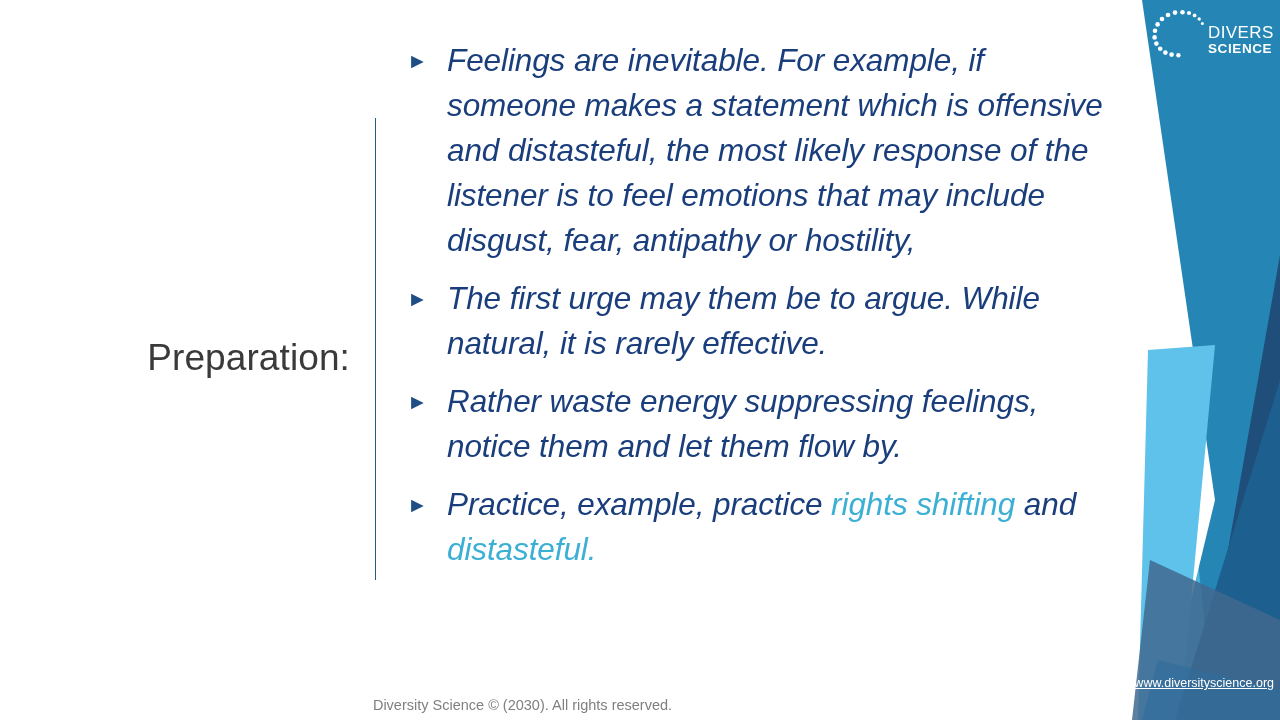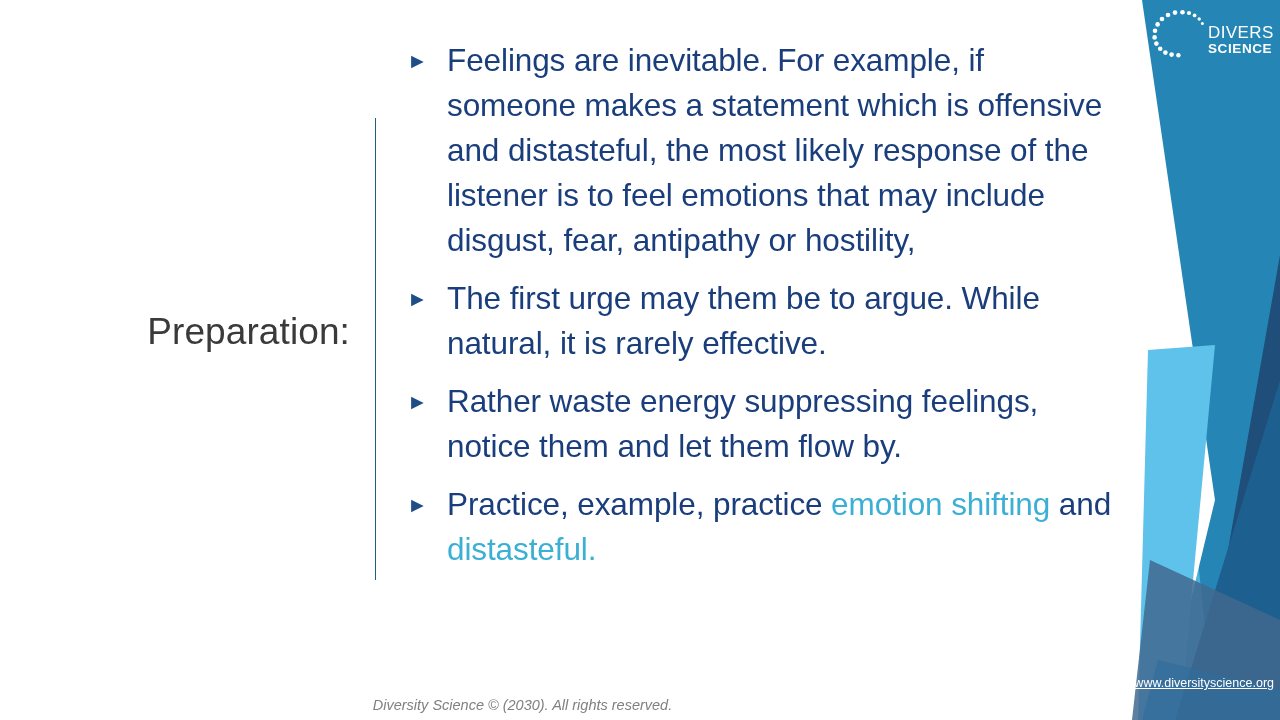--- a/index.html
+++ b/index.html
@@ -92,6 +92,7 @@
     line-height: 45px;
     color: #1a3e7c;
     letter-spacing: -0.1px;
+    font-style: italic;
   }
   .hl { color: #3bafd4; }
 

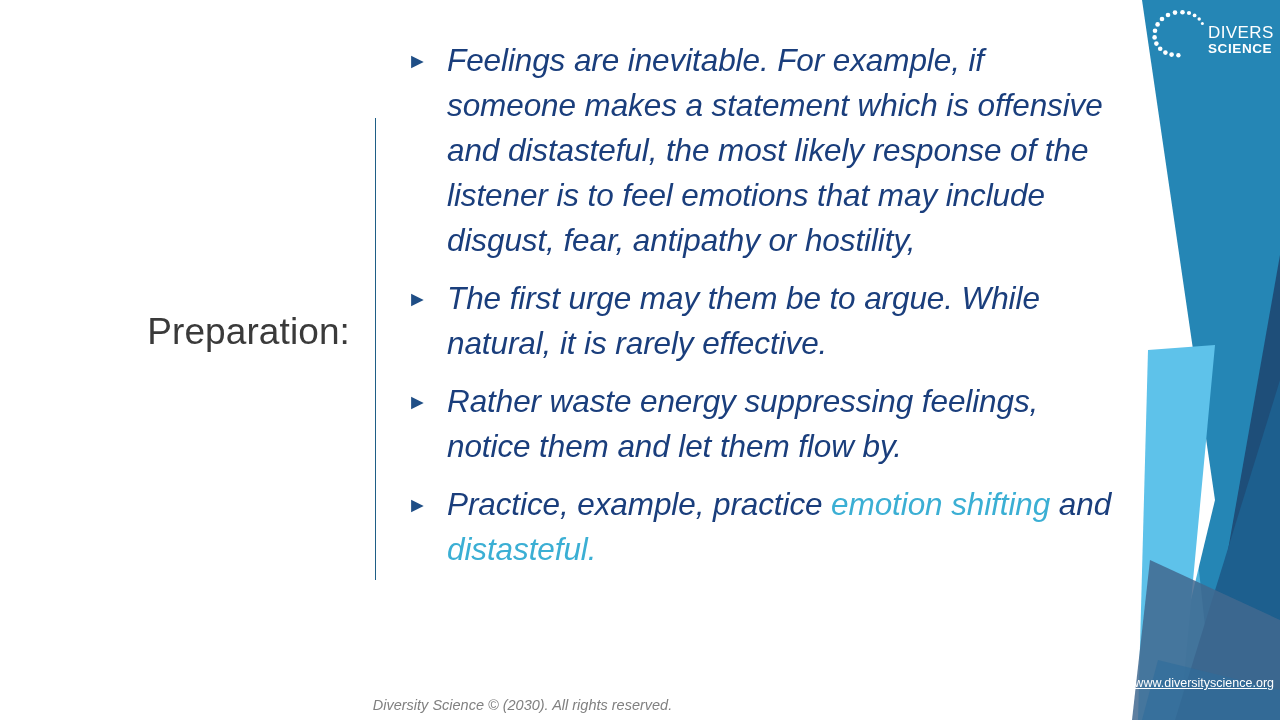--- a/index.html
+++ b/index.html
@@ -44,7 +44,7 @@
   #title {
     position: absolute;
     left: 40px;
-    top: 309px;
+    top: 335px;
     width: 310px;
     text-align: right;
     font-size: 37px;

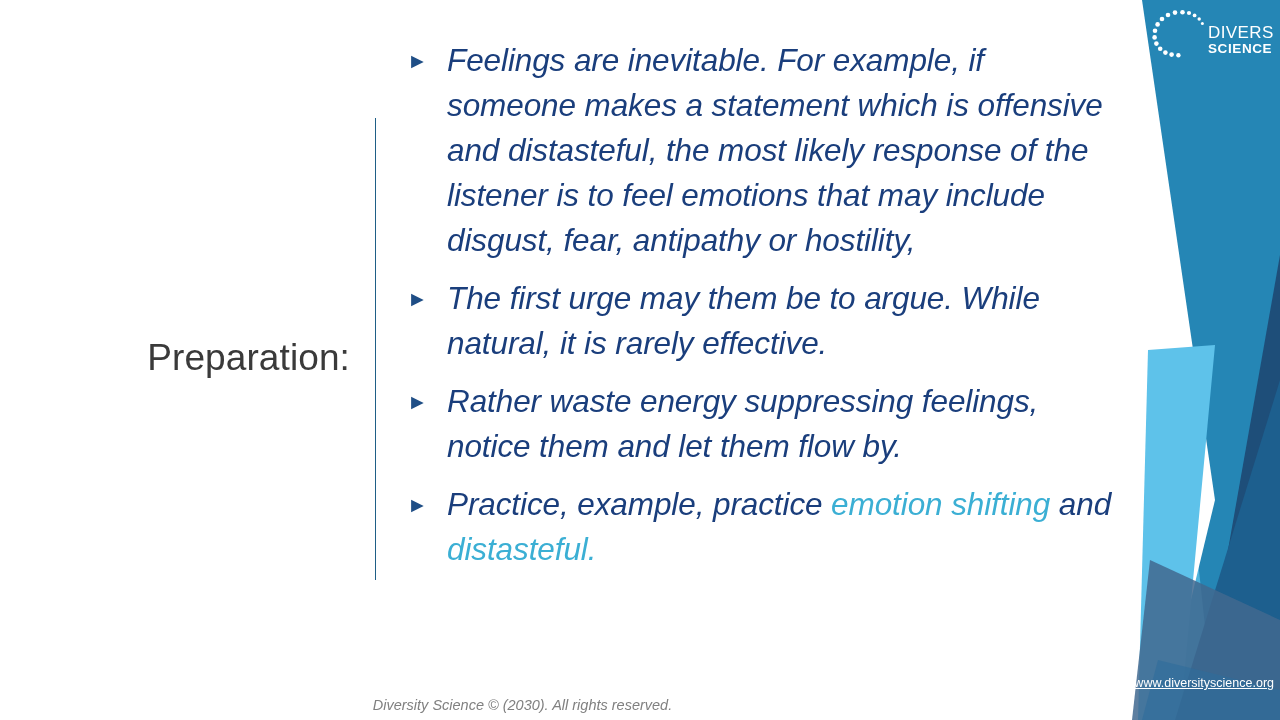--- a/index.html
+++ b/index.html
@@ -193,7 +193,7 @@
 
     <div class="bullet-row">
       <span class="bullet-marker">►</span>
-      <span class="bullet-text"><span>Practice, example, practice </span><span class="hl">emotion shifting</span><span> and </span><span class="hl">distasteful.</span></span>
+      <span class="bullet-text"><span>Practice, example, practice </span><span class="hl">rights shifting</span><span> and </span><span class="hl">distasteful.</span></span>
     </div>
 
   </div>

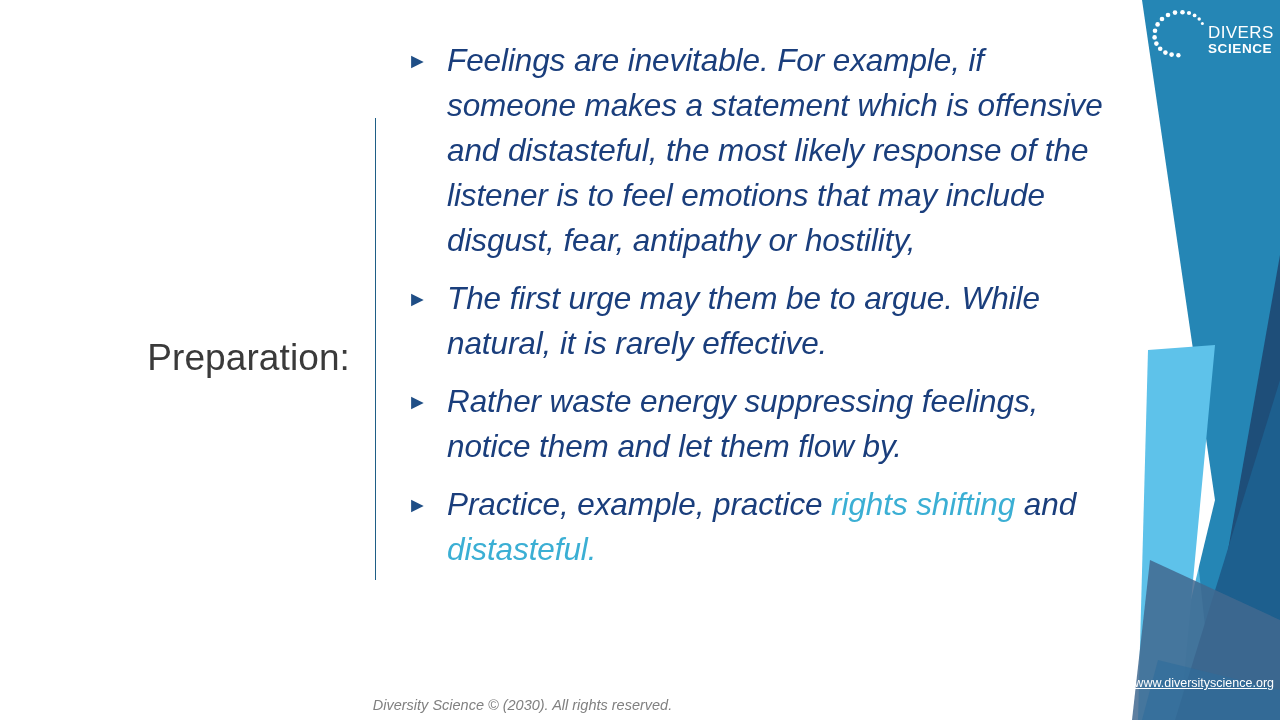--- a/index.html
+++ b/index.html
@@ -105,7 +105,6 @@
     text-align: center;
     font-size: 14.5px;
     color: #808080;
-    font-style: italic;
   }
   #site-link {
     position: absolute;

